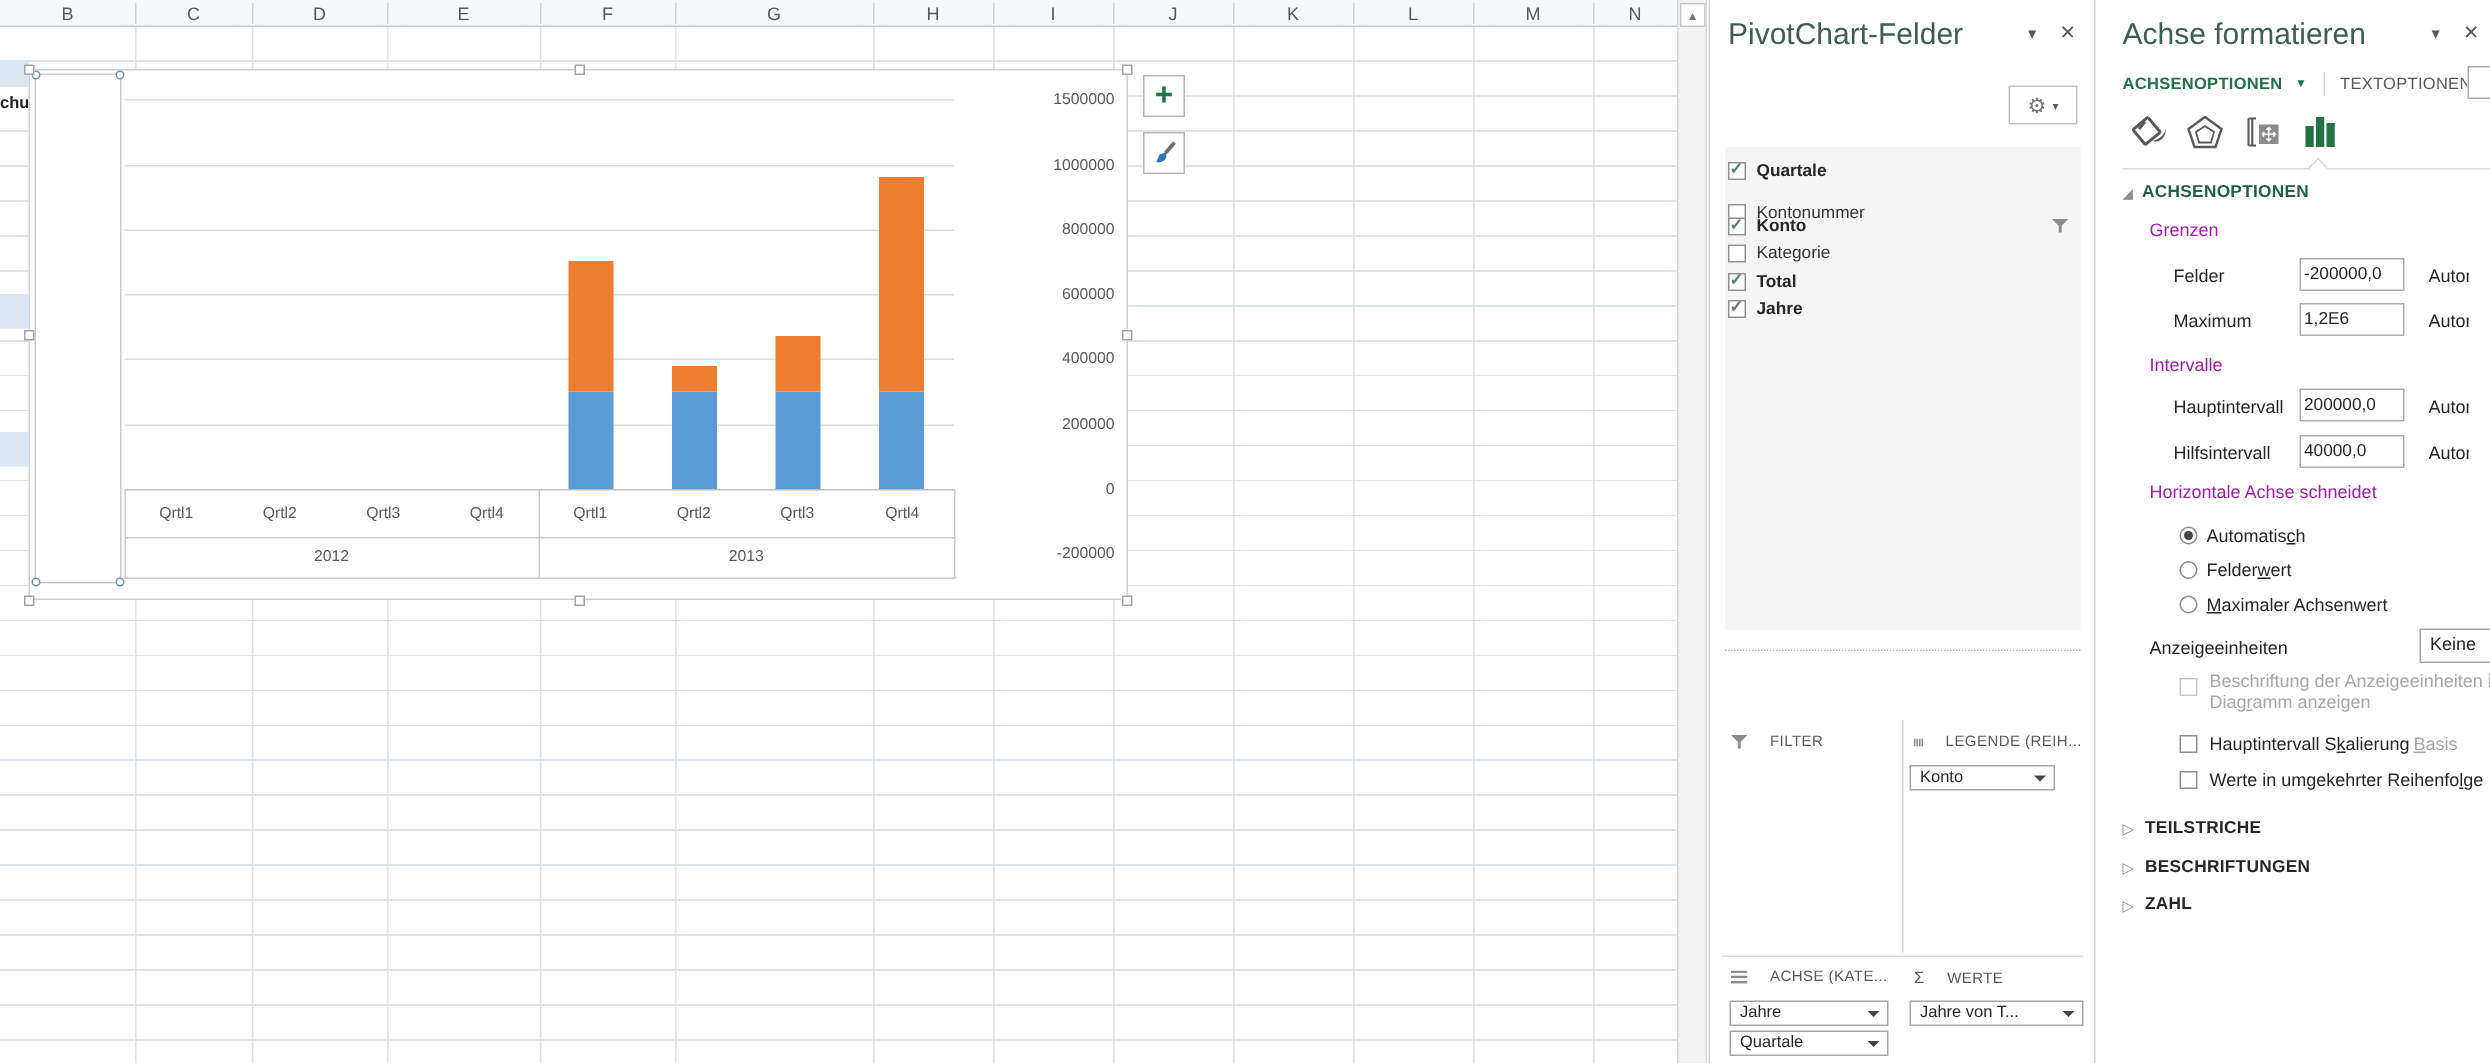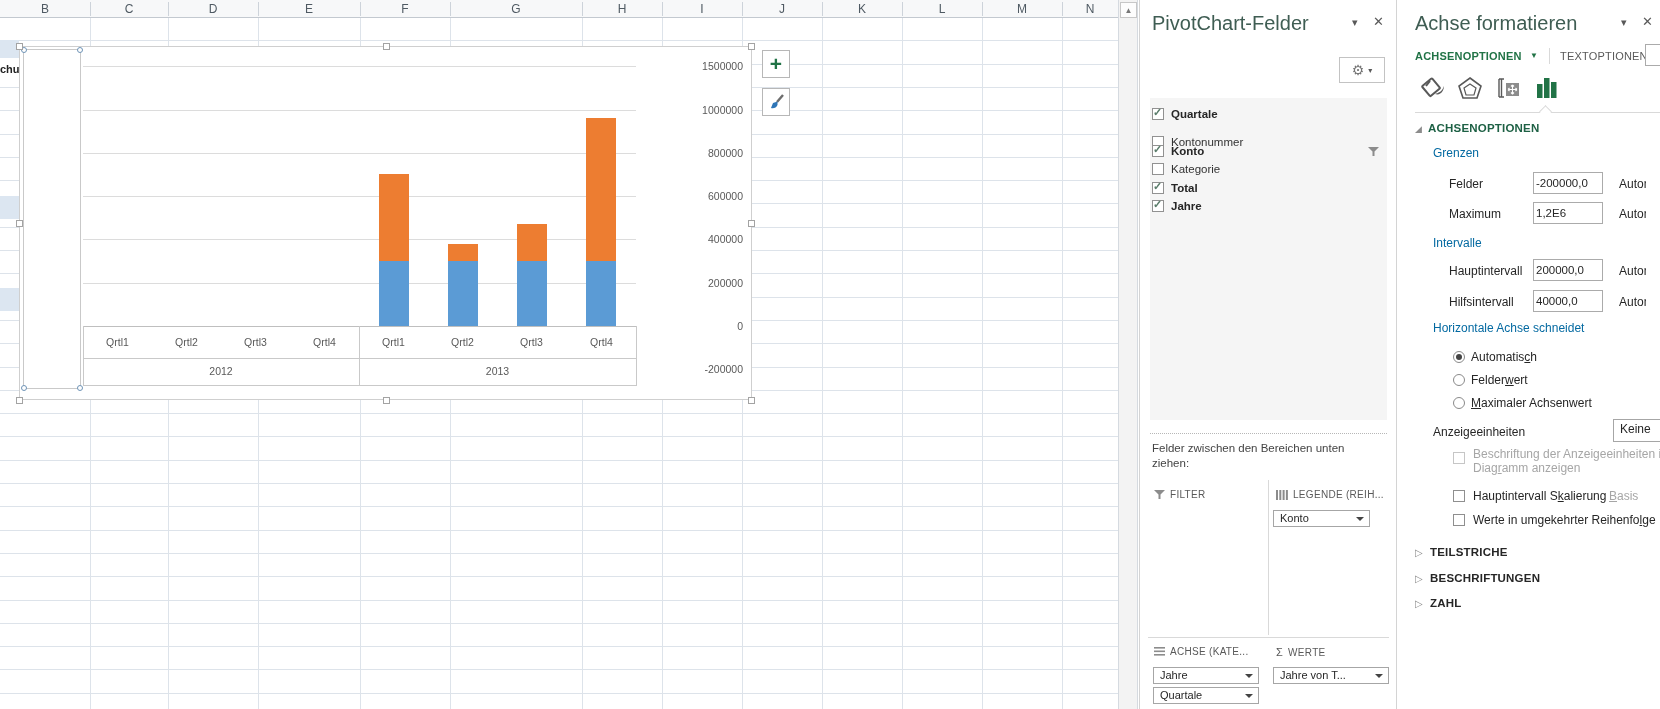--- a/index.html
+++ b/index.html
@@ -74,7 +74,7 @@
   .tab{position:absolute;font-size:11px;font-weight:bold;letter-spacing:.2px;white-space:nowrap;}
   .tab.active{color:#217346;}
   .tab.inactive{color:#595959;font-weight:normal;}
-  .grp-label{position:absolute;font-size:12px;color:#0369a1;}
+  .grp-label{position:absolute;font-size:12px;color:#a21caf;}
   .row-label{position:absolute;font-size:12px;color:#262626;white-space:nowrap;}
   .num-input{position:absolute;width:70px;height:22px;border:1px solid #ababab;font-size:11.5px;color:#262626;
     padding:2px 2px;background:#fff;}

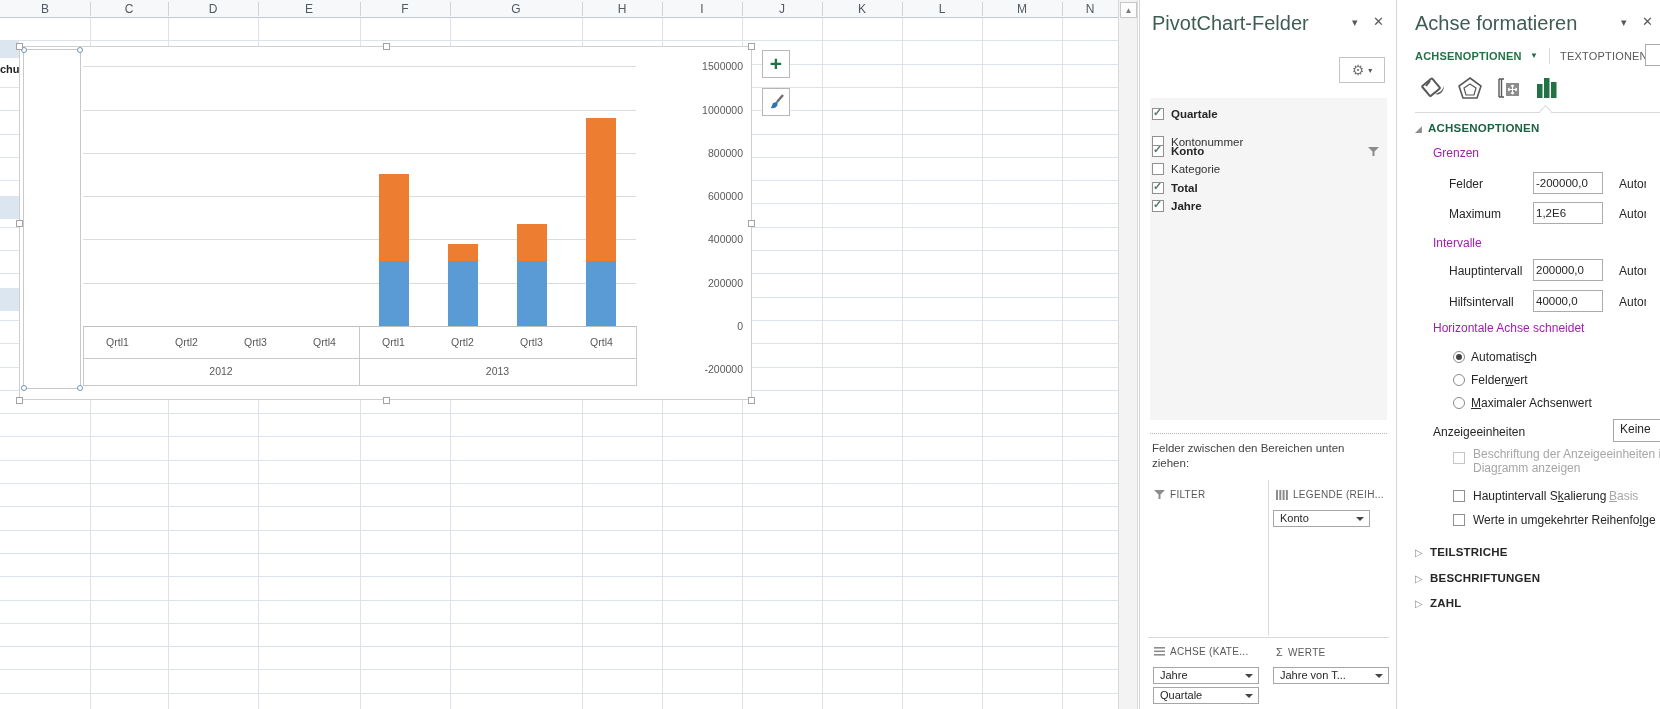--- a/index.html
+++ b/index.html
@@ -266,10 +266,6 @@
     </div>
 
     <div class="dotted-sep" style="left:10px;top:433px;width:237px"></div>
-    <div class="hint" style="left:12px;top:441px">
-      <div>Felder zwischen den Bereichen unten</div>
-      <div>ziehen:</div>
-    </div>
 
     <div class="thin-div" style="left:128px;top:480px;width:1px;height:155px"></div>
     <div class="area-hdr" style="left:14px;top:489px">

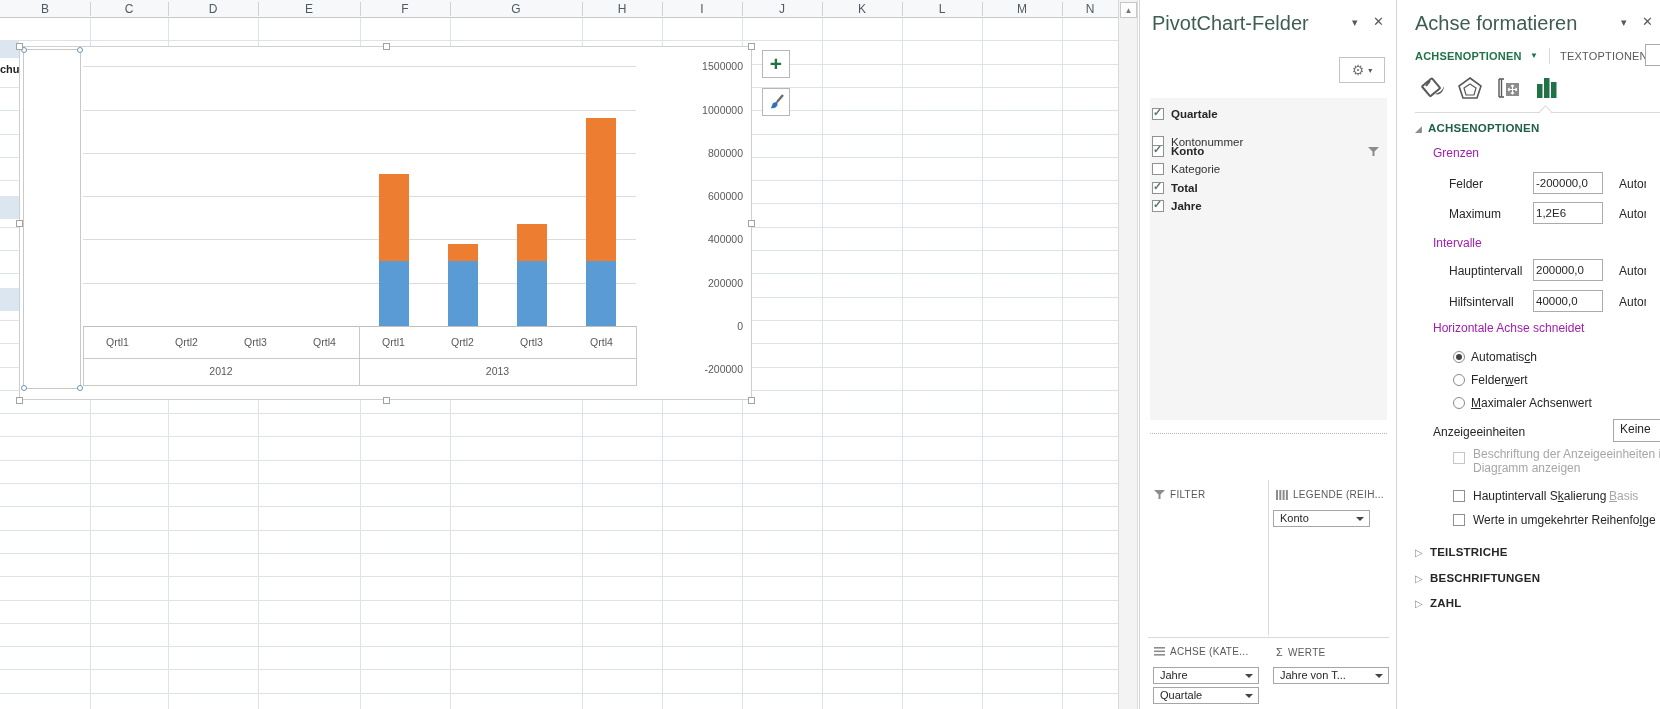--- a/index.html
+++ b/index.html
@@ -63,7 +63,7 @@
   .field-label.bold{font-weight:bold;color:#262626;}
   .dotted-sep{position:absolute;border-top:1px dotted #b7b7b7;}
   .hint{position:absolute;font-size:11.5px;color:#444;line-height:15px;}
-  .area-hdr{position:absolute;font-size:10px;color:#595959;letter-spacing:.3px;display:flex;align-items:center;gap:5px;}
+  .area-hdr{position:absolute;font-size:10px;color:#595959;letter-spacing:.3px;display:flex;align-items:center;gap:15px;}
   .drop-box{position:absolute;height:17px;background:#fff;border:1px solid #a6a6a6;font-size:11px;color:#262626;
     line-height:15px;padding-left:6px;overflow:hidden;white-space:nowrap;}
   .drop-caret{position:absolute;right:5px;top:6px;width:0;height:0;border-left:4px solid transparent;

